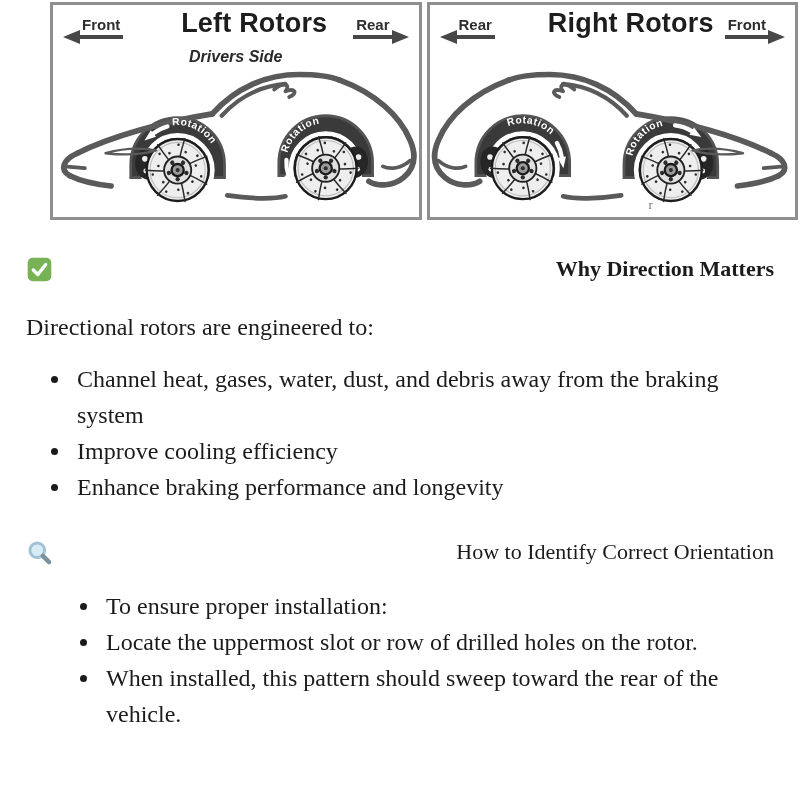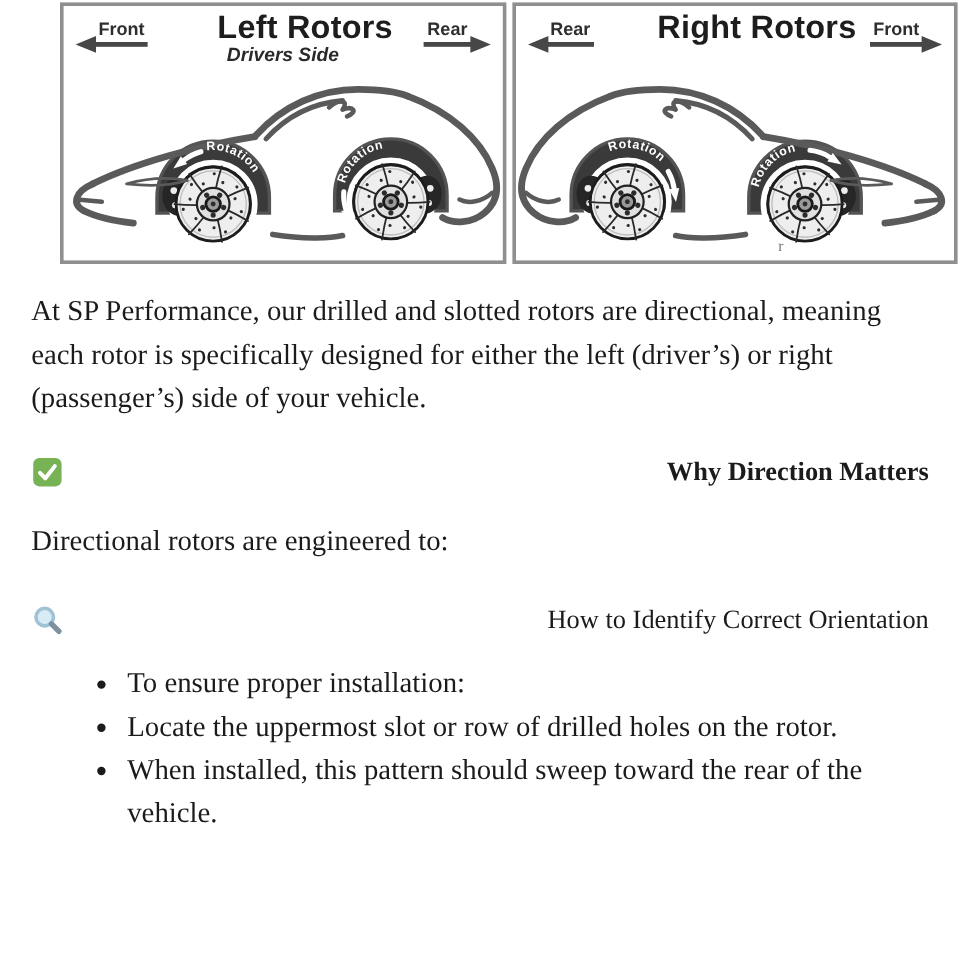--- a/index.html
+++ b/index.html
@@ -11,7 +11,7 @@
   .panel-head { position:relative; height:54px; font-family:"Liberation Sans", sans-serif; }
   .title-block { text-align:center; padding-top:5px; }
   .panel-title { font-size:27px; font-weight:bold; color:#1d1d1d; letter-spacing:0.2px; line-height:1;margin-left:37px; }
-  .panel-subtitle { font-size:16px; font-weight:bold; font-style:italic; color:#2a2a2a; margin-top:2px; line-height:1; }
+  .panel-subtitle { font-size:16px; font-weight:bold; font-style:italic; color:#2a2a2a; margin-top:12px; line-height:1; }
   .dir { position:absolute; top:12px; border-bottom:4px solid #474747; padding:0 3px 1px 3px;
          font-size:15px; font-weight:bold; color:#2e2e2e; line-height:1.1; }
   .dir-left  { left:26px; }

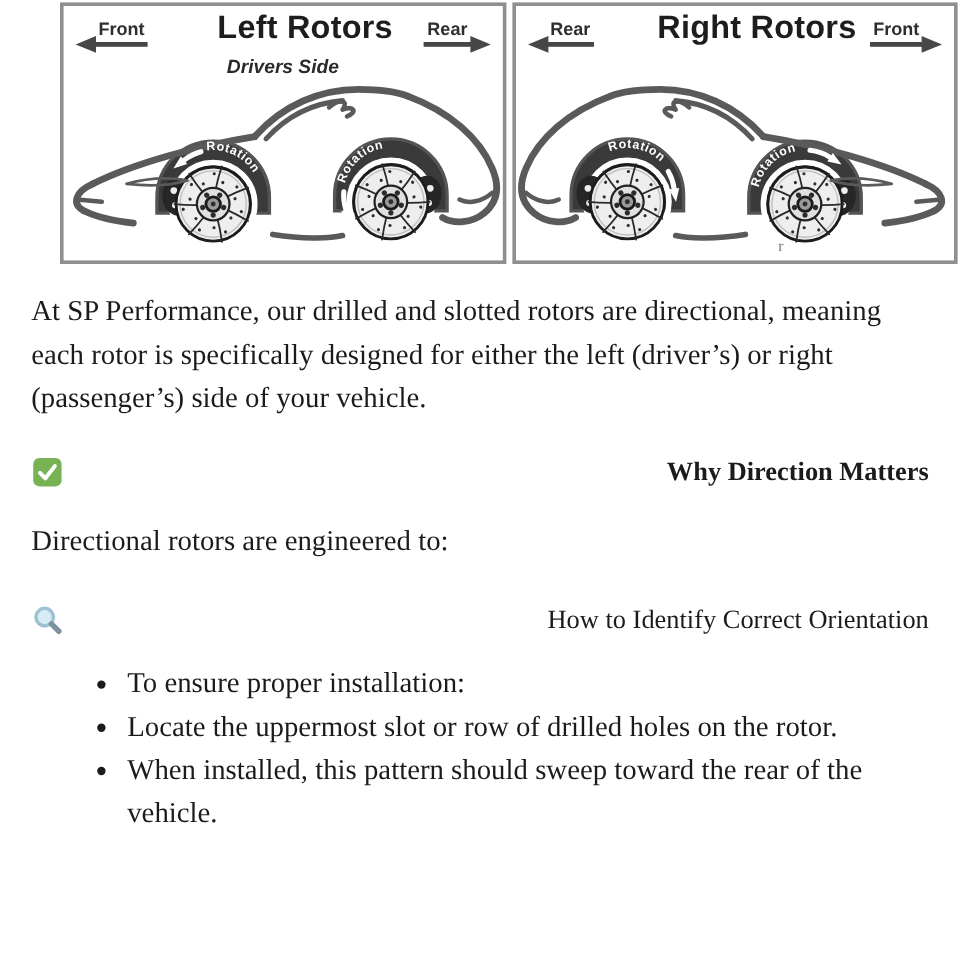--- a/index.html
+++ b/index.html
@@ -200,7 +200,6 @@
 
 <div class="content">
 
-  <p class="intro">At SP Performance, our drilled and slotted rotors are directional, meaning each rotor is specifically designed for either the left (driver’s) or right (passenger’s) side of your vehicle.</p>
 
   <div class="heading heading-bold">
     <svg class="h-icon" viewBox="0 0 24 24">

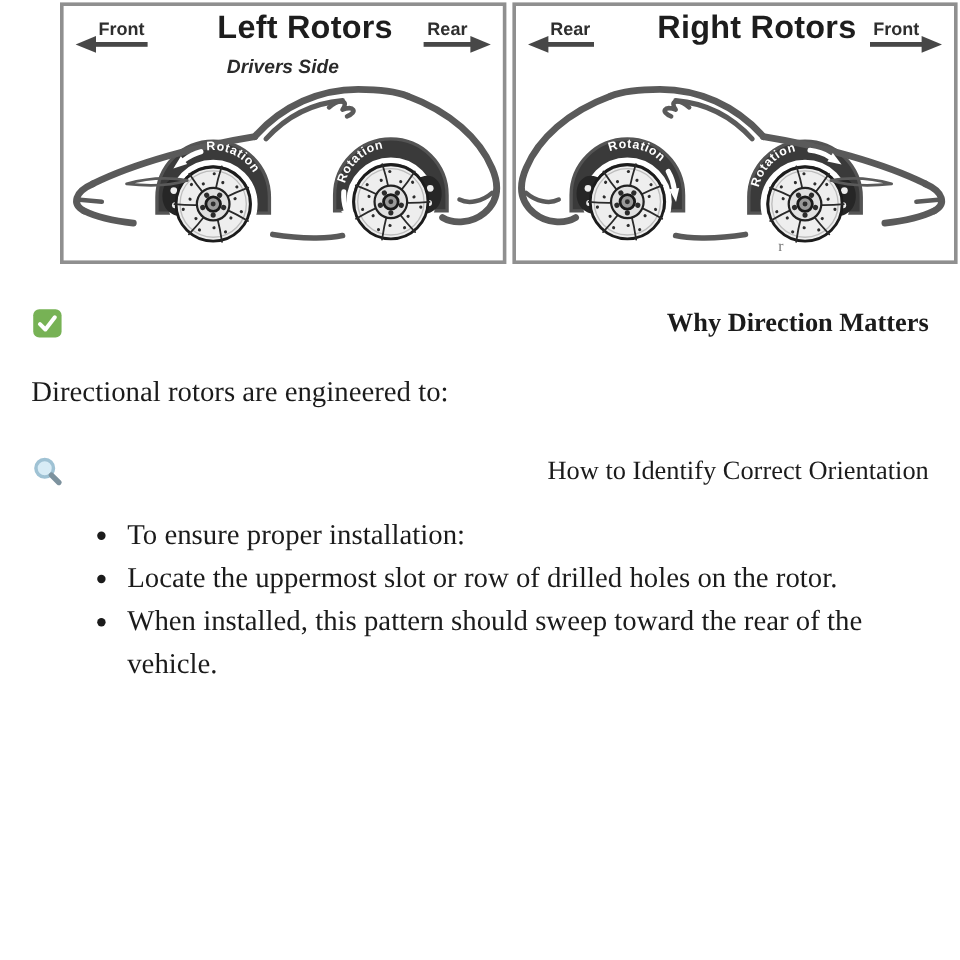--- a/index.html
+++ b/index.html
@@ -210,6 +210,11 @@
 
   <p class="lead">Directional rotors are engineered to:</p>
 
+  <ul class="why">
+    <li>Channel heat, gases, water, dust, and debris away from the braking system</li>
+    <li>Improve cooling efficiency</li>
+    <li>Enhance braking performance and longevity</li>
+  </ul>
 
   <div class="heading heading-regular">
     <svg class="h-icon" viewBox="0 0 24 24">

